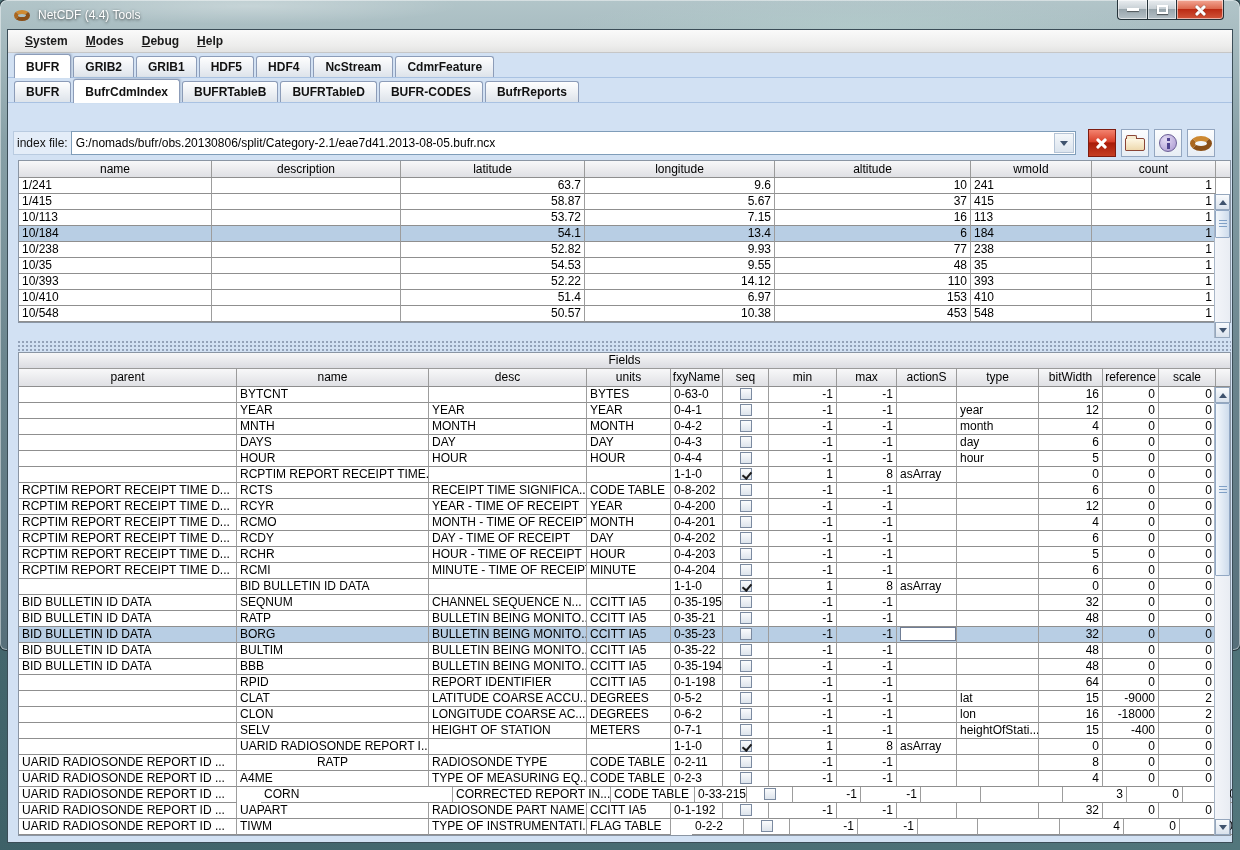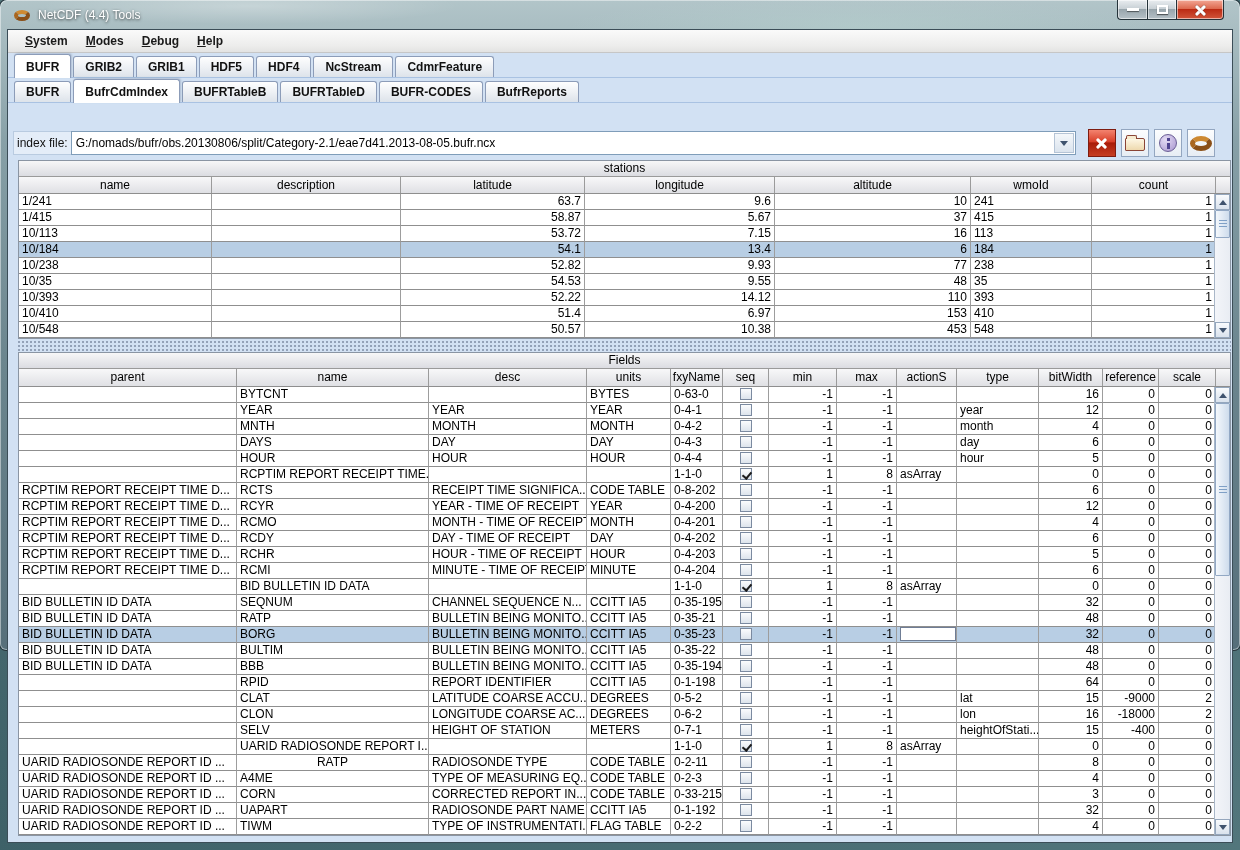--- a/index.html
+++ b/index.html
@@ -197,7 +197,6 @@
     </div>
 
     <div class="tbl" id="stations-table" style="top:130px; width:1213px;">
-      <div class="tbl-title">stations</div>
       <div class="hdr-row" id="st-hdr" style="height:17px; line-height:16px;">
           <div class="hdr-cell" style="width: 193px;">name</div>
           <div class="hdr-cell" style="width: 189px;">description</div>

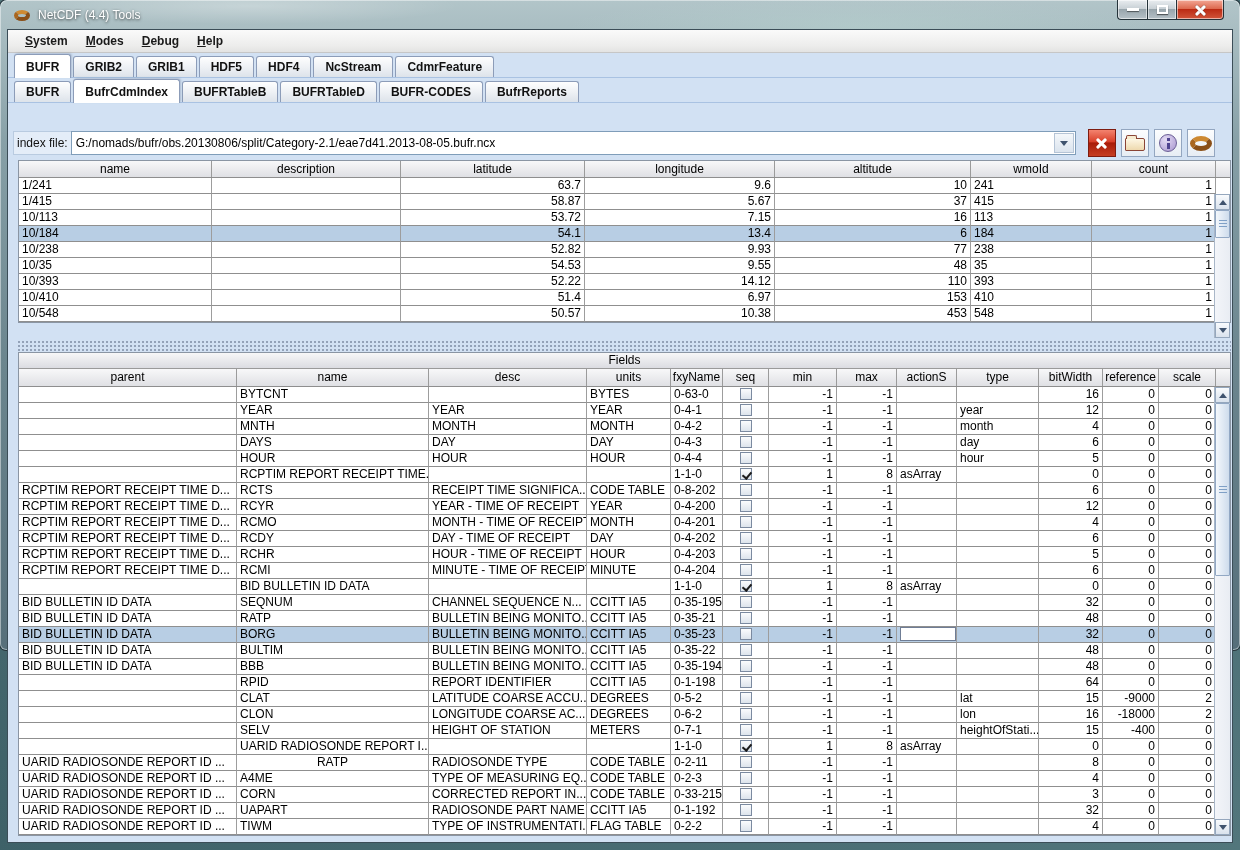--- a/index.html
+++ b/index.html
@@ -753,7 +753,7 @@
           </div>
           <div class="trow">
             <div class="cell" style="width: 218px;">UARID RADIOSONDE REPORT ID ...</div>
-            <div class="cell" style="width: 192px;">CORN</div>
+            <div class="cell" style="width: 192px; margin-left: 24px;">CORN</div>
             <div class="cell" style="width: 158px;">CORRECTED REPORT IN...</div>
             <div class="cell" style="width: 84px;">CODE TABLE</div>
             <div class="cell" style="width: 52px;">0-33-215</div>

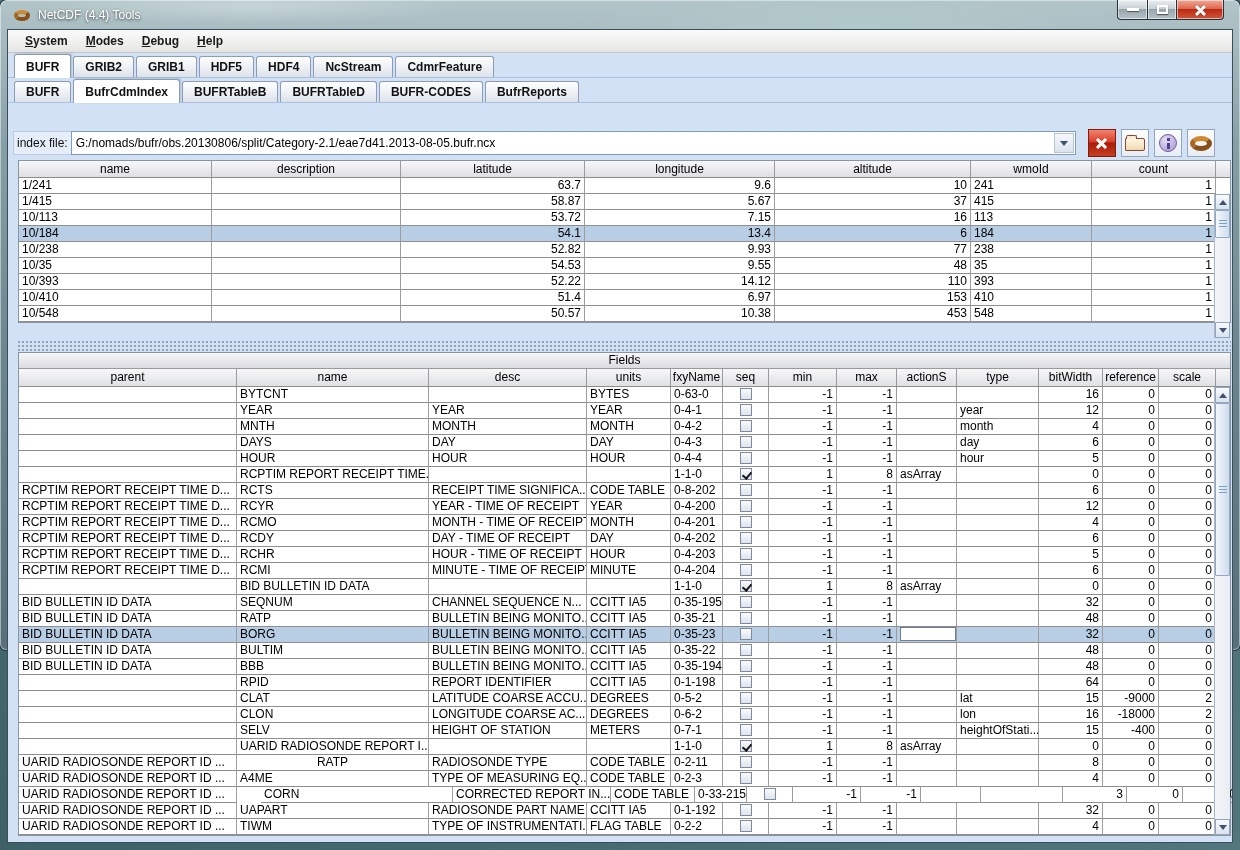--- a/index.html
+++ b/index.html
@@ -790,7 +790,7 @@
             <div class="cell" style="width: 192px;">TIWM</div>
             <div class="cell" style="width: 158px;">TYPE OF INSTRUMENTATI...</div>
             <div class="cell" style="width: 84px;">FLAG TABLE</div>
-            <div class="cell" style="width: 52px;">0-2-2</div>
+            <div class="cell" style="width: 52px; margin-left: 21px;">0-2-2</div>
             <div class="cell al-c" style="width: 46px;">
               <span class="cb" style="display: block;"></span>
             </div>

